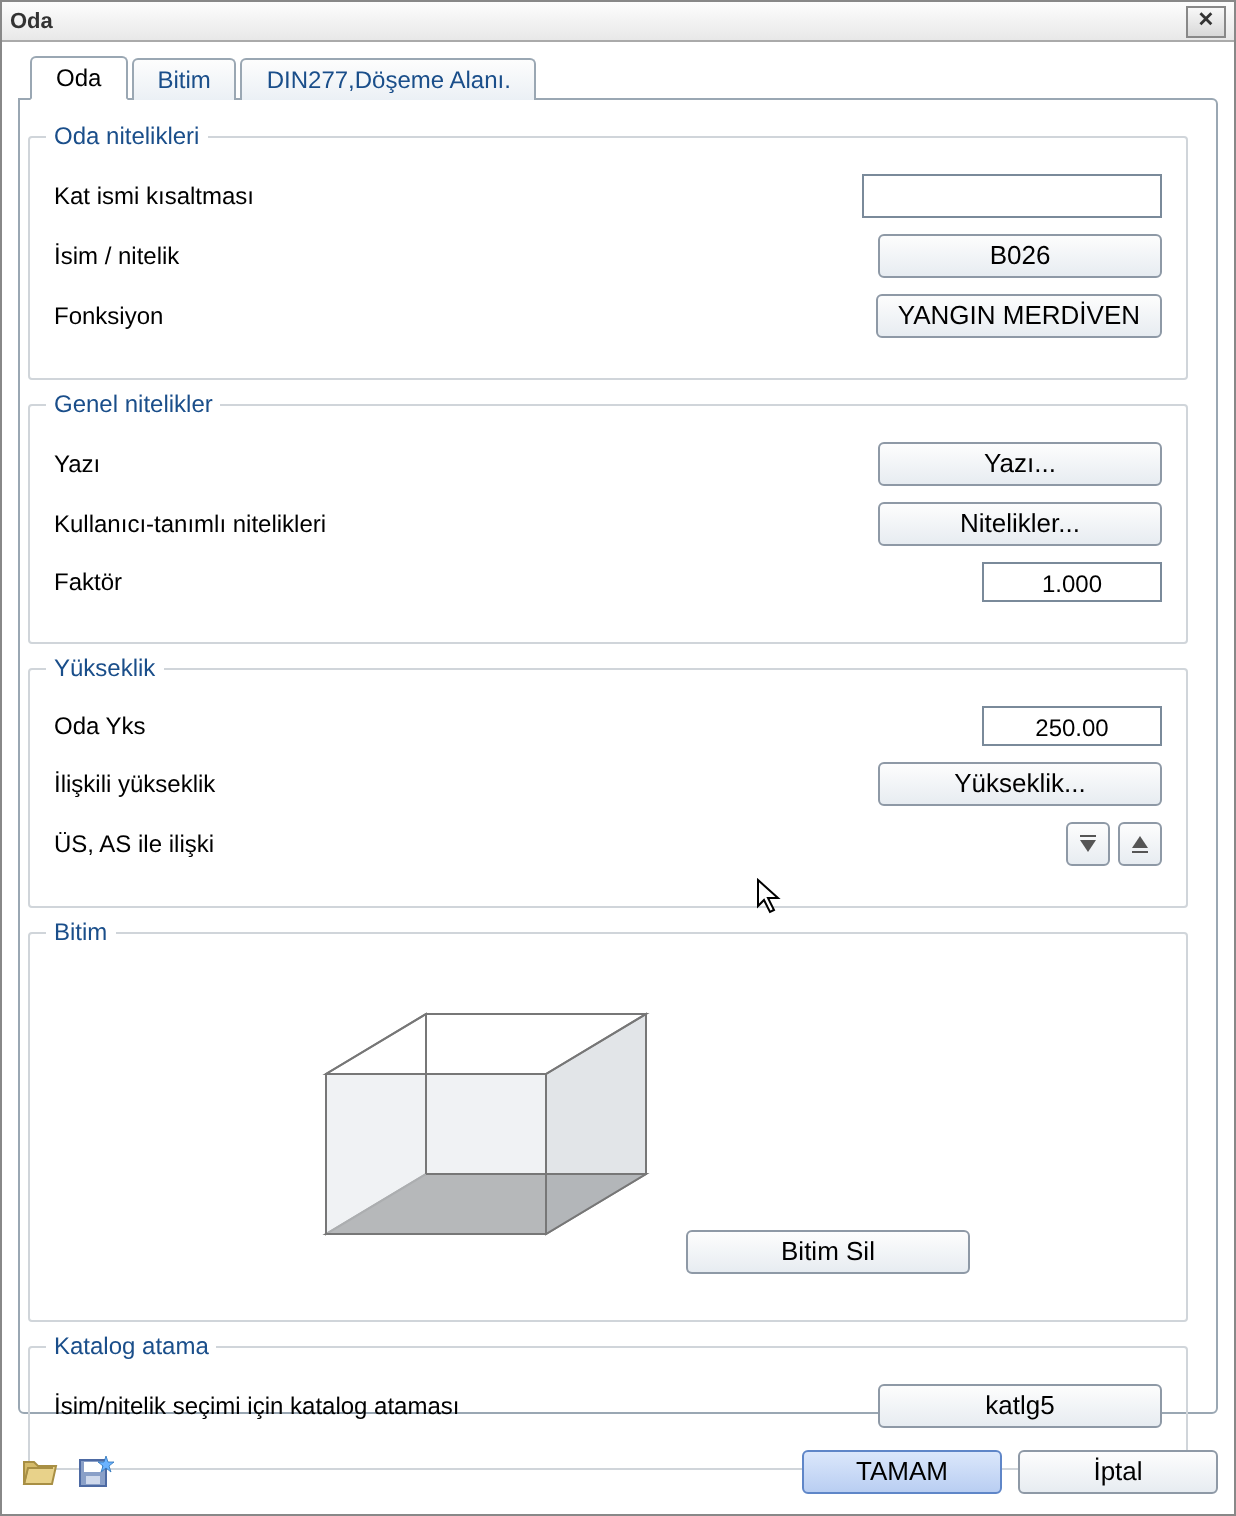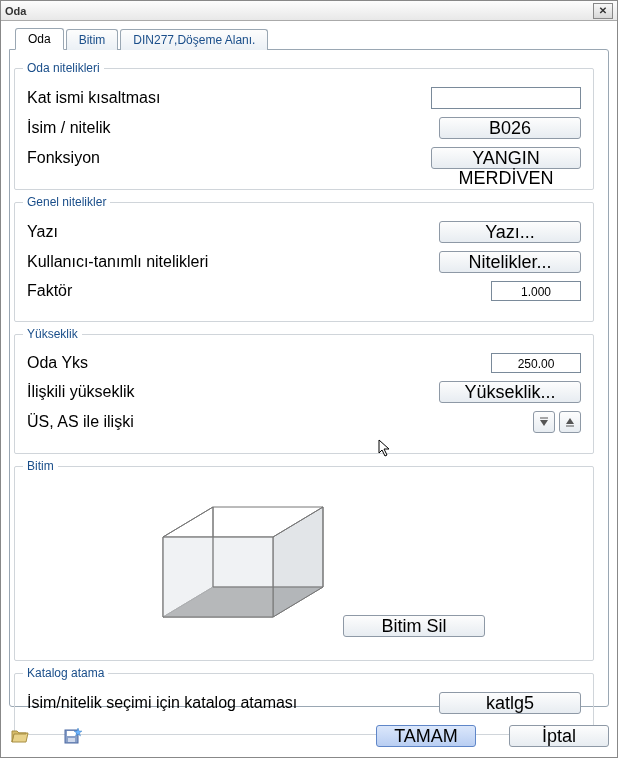--- a/index.html
+++ b/index.html
@@ -104,7 +104,7 @@
   }
   .row .label {
     flex: 1;
-    font-size: 16px;
+    font-size: 12px;
     color: #000;
   }
   .ctrl {

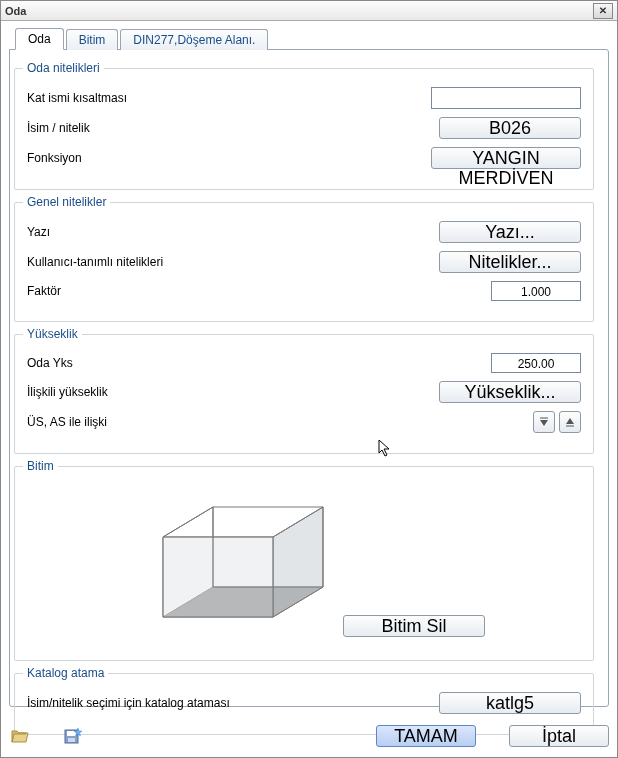--- a/index.html
+++ b/index.html
@@ -118,7 +118,7 @@
     border: 1px solid #8e99a6;
     border-radius: 3px;
     background: linear-gradient(#fdfdfd,#e7ecf1);
-    font-size: 18px;
+    font-size: 13px;
     cursor: pointer;
     min-width: 142px;
     text-align: center;

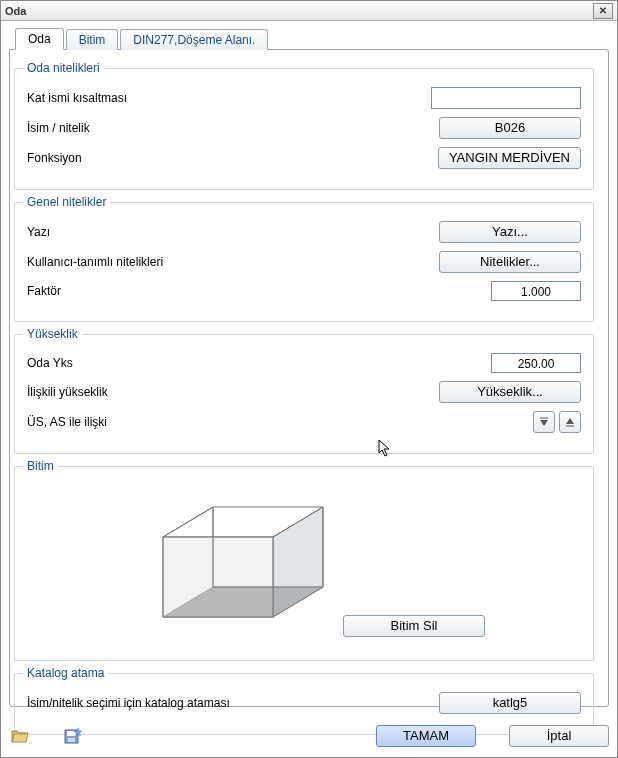--- a/index.html
+++ b/index.html
@@ -165,7 +165,6 @@
     left: 8px; right: 8px; bottom: 10px;
     display: flex;
     align-items: center;
-    gap: 25px;
   }
   .bottombar .spacer { flex: 1; }
   .btn.primary {

